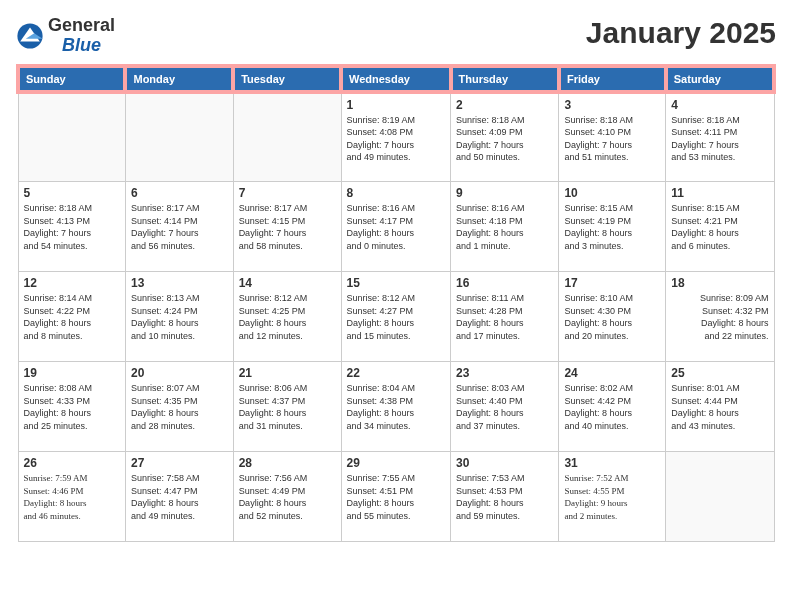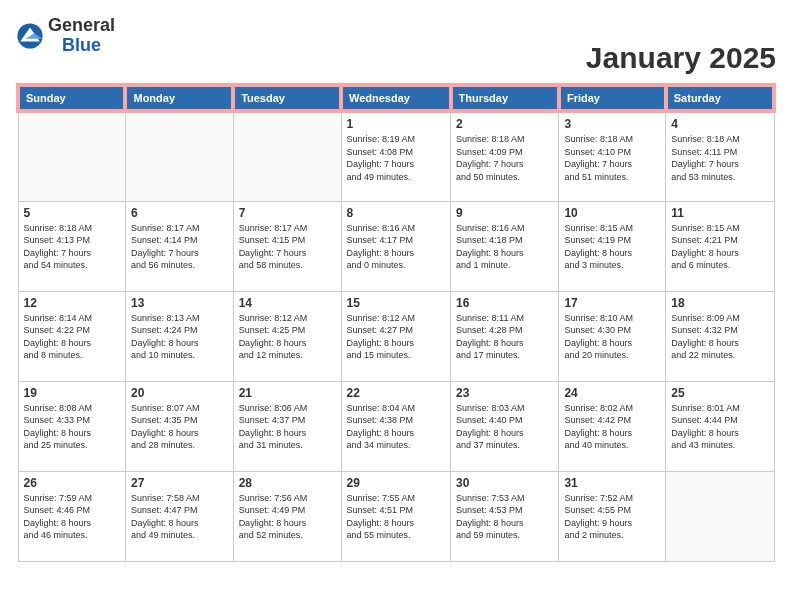--- a/index.html
+++ b/index.html
@@ -35,6 +35,7 @@
       font-size: 18px;
       font-weight: bold;
       color: #1a5fa8;
+      font-style: italic;
     }
     .logo-icon {
       width: 28px;

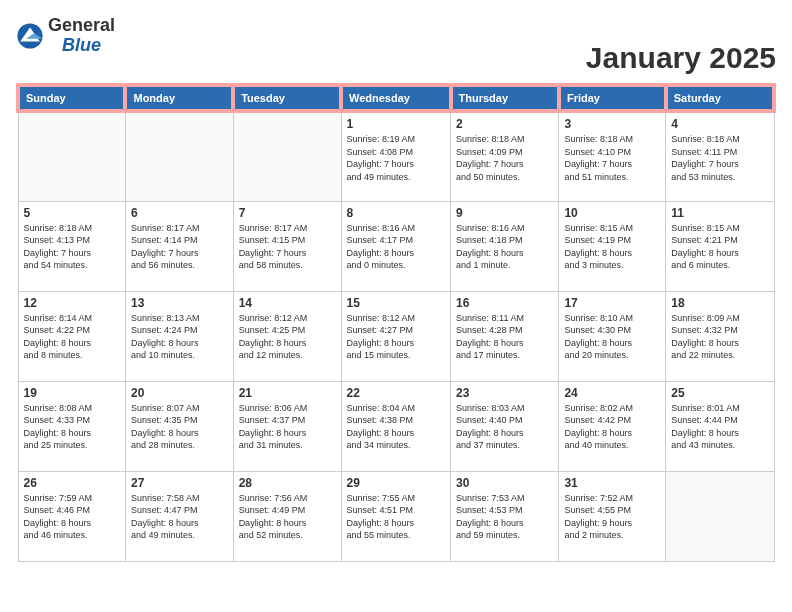--- a/index.html
+++ b/index.html
@@ -44,7 +44,6 @@
     }
     .title-block {
       text-align: right;
-      margin-top: 25px;
     }
     .month-title {
       font-size: 30px;

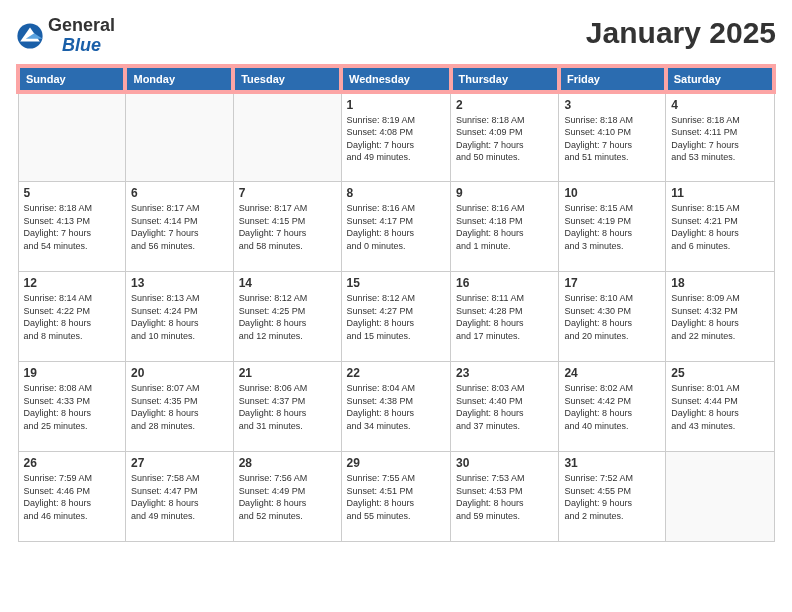--- a/index.html
+++ b/index.html
@@ -253,7 +253,7 @@
         </td>
         <td>
           <div class="day-number">18</div>
-          <div class="day-info" style="white-space: pre-line;">Sunrise: 8:09 AM
+          <div class="day-info" style="white-space: pre-line; text-align: right;">Sunrise: 8:09 AM
 Sunset: 4:32 PM
 Daylight: 8 hours
 and 22 minutes.</div>

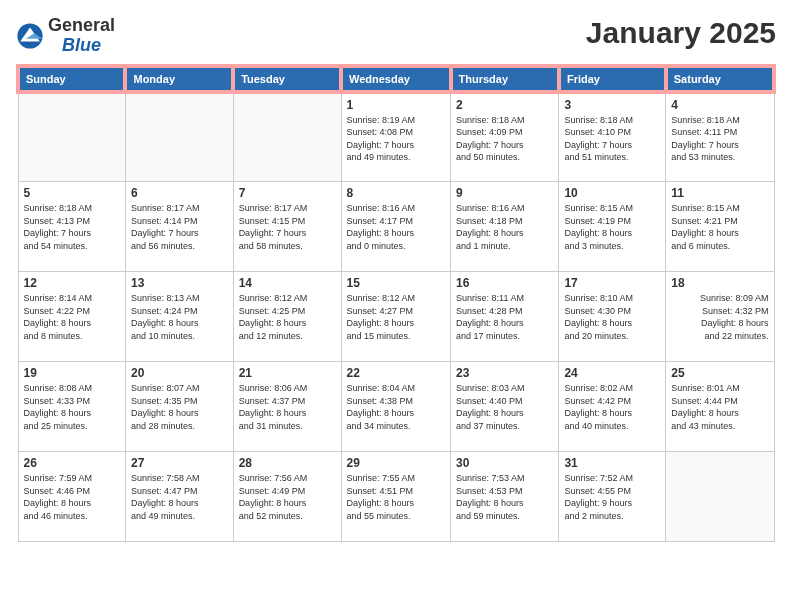--- a/index.html
+++ b/index.html
@@ -313,7 +313,7 @@
       <tr>
         <td>
           <div class="day-number">26</div>
-          <div class="day-info" style="white-space: pre-line;">Sunrise: 7:59 AM
+          <div class="day-info" style="white-space: pre-line; font-family: Liberation Serif, serif;">Sunrise: 7:59 AM
 Sunset: 4:46 PM
 Daylight: 8 hours
 and 46 minutes.</div>

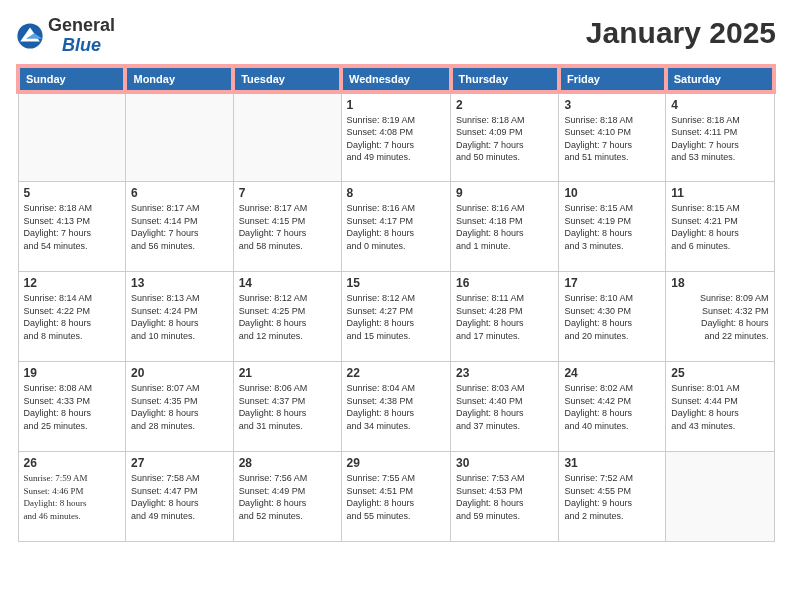--- a/index.html
+++ b/index.html
@@ -348,7 +348,7 @@
         </td>
         <td>
           <div class="day-number">31</div>
-          <div class="day-info" style="white-space: pre-line;">Sunrise: 7:52 AM
+          <div class="day-info" style="white-space: pre-line; font-family: Liberation Serif, serif;">Sunrise: 7:52 AM
 Sunset: 4:55 PM
 Daylight: 9 hours
 and 2 minutes.</div>

